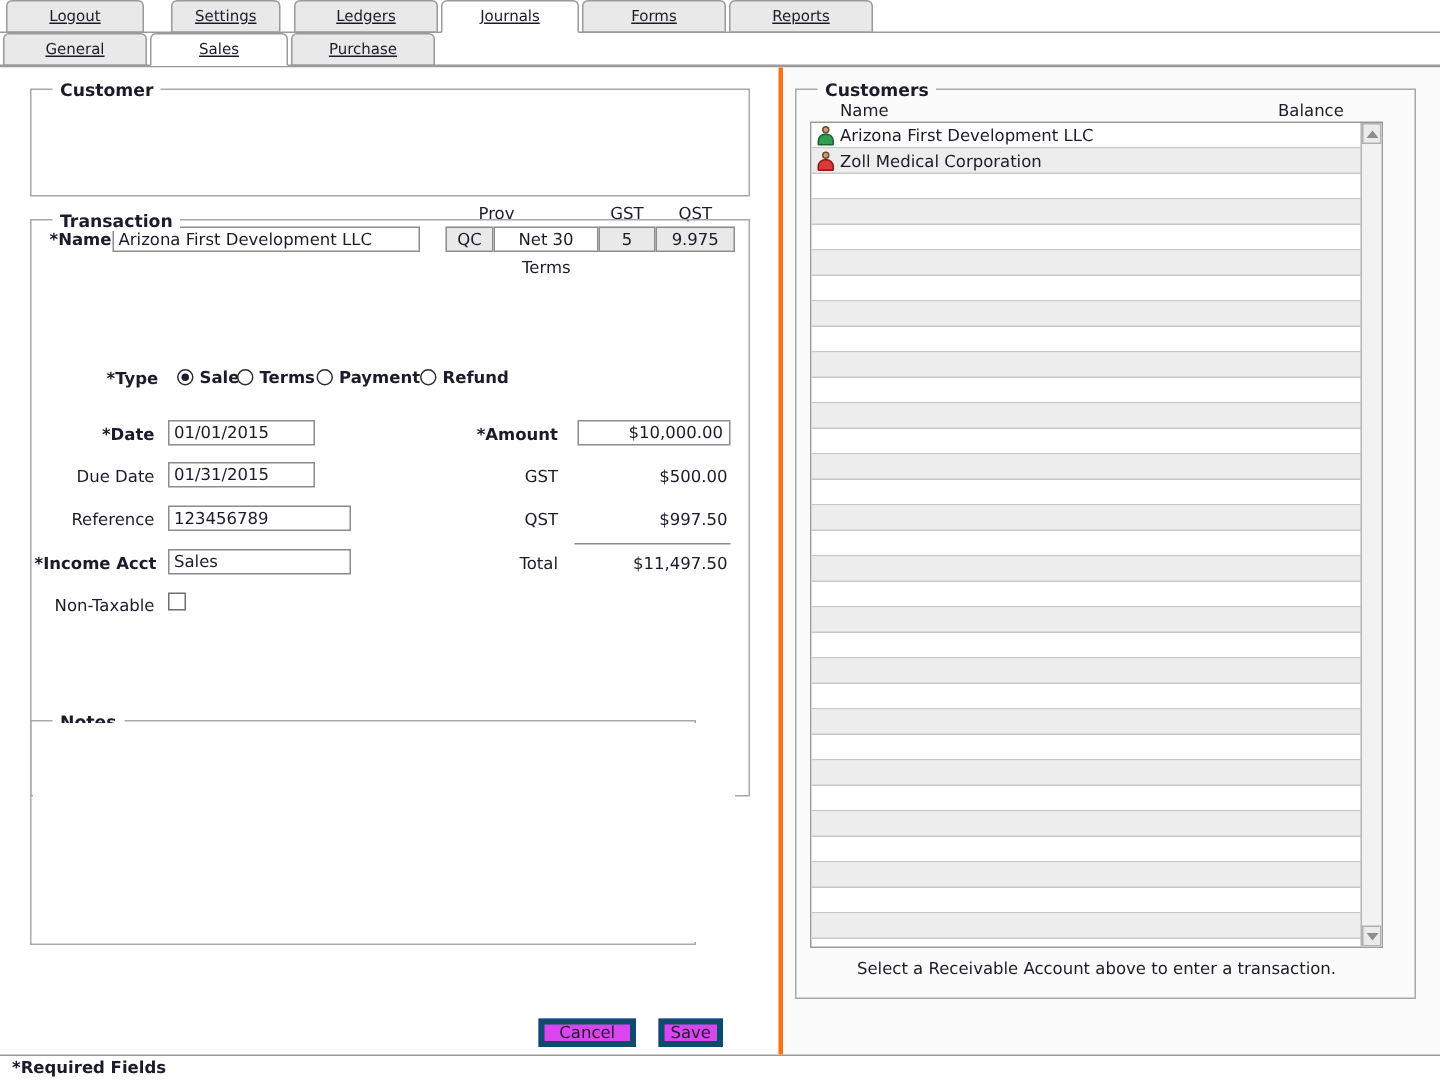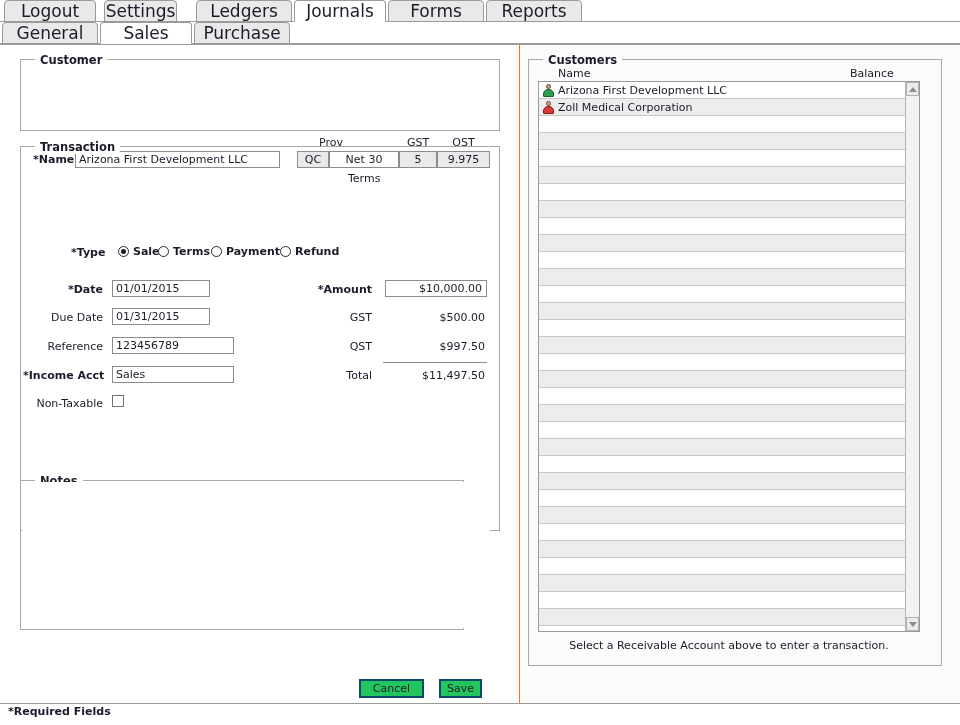--- a/index.html
+++ b/index.html
@@ -23,8 +23,9 @@
     border:1px solid #9a9a9a;
     border-radius:4px 4px 0 0;
     display:flex; align-items:center; justify-content:center;
-    font-size:17px; color:#1b1b2b;
+    font-size:10px; color:#1b1b2b;
     cursor:default;
+    text-decoration:underline;
   }
   .tab.active { background:#ffffff; border-bottom:1px solid #ffffff; z-index:3; }
   .tab-underline {

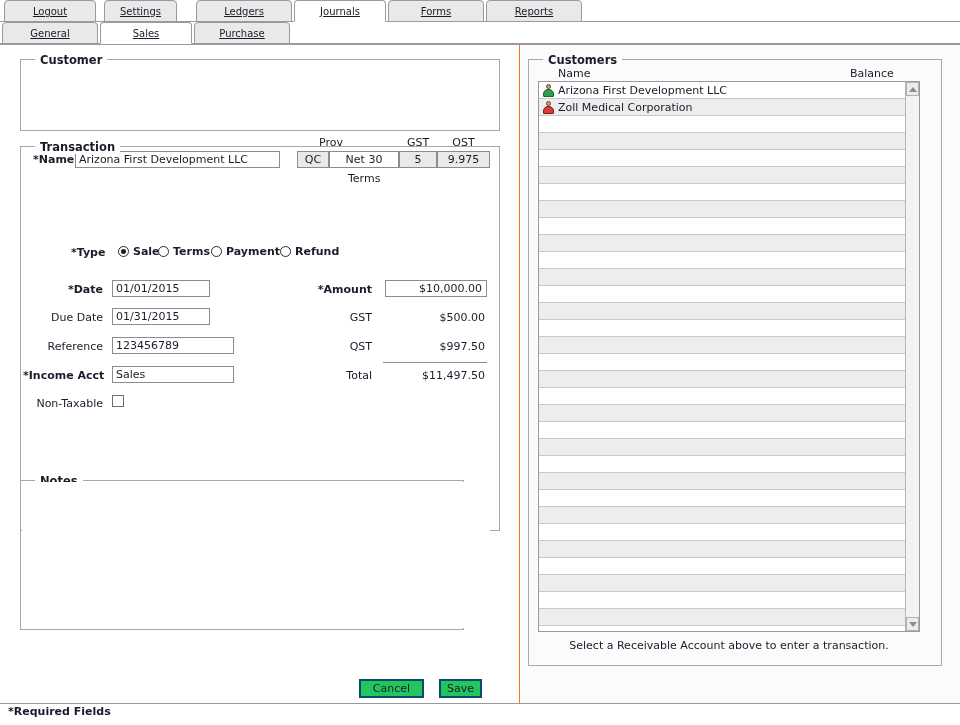--- a/index.html
+++ b/index.html
@@ -172,7 +172,7 @@
   <div class="tabbar" style="top:0;">
     <div class="tabrow" id="main-tabs">
         <div class="tab" style="left: 4px; width: 92px;">Logout</div>
-        <div class="tab" style="left: 104px; width: 73px;">Settings</div>
+        <div class="tab" style="left: 114px; width: 73px;">Settings</div>
         <div class="tab" style="left: 196px; width: 96px;">Ledgers</div>
         <div class="tab active" style="left: 294px; width: 92px;">Journals</div>
         <div class="tab" style="left: 388px; width: 96px;">Forms</div>

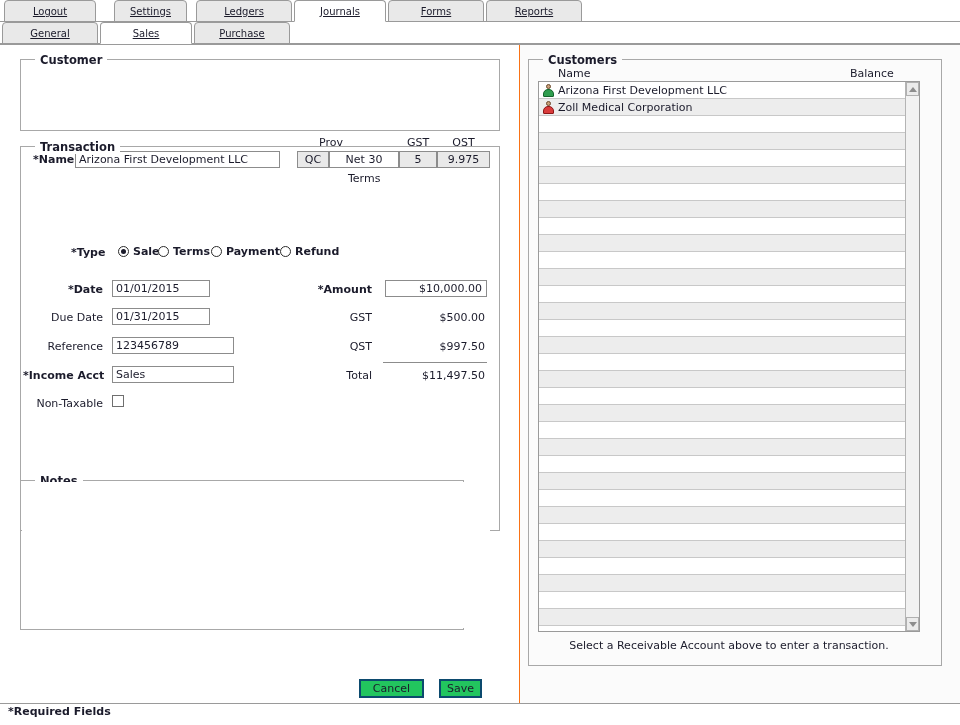--- a/index.html
+++ b/index.html
@@ -44,7 +44,7 @@
   #right-pane {
     position:absolute; left:519px; top:0; width:441px; height:659px;
     background:#fbfbfb;
-    border-left:1px solid #f97316;
+    border-left:3px solid #f97316;
   }
 
   

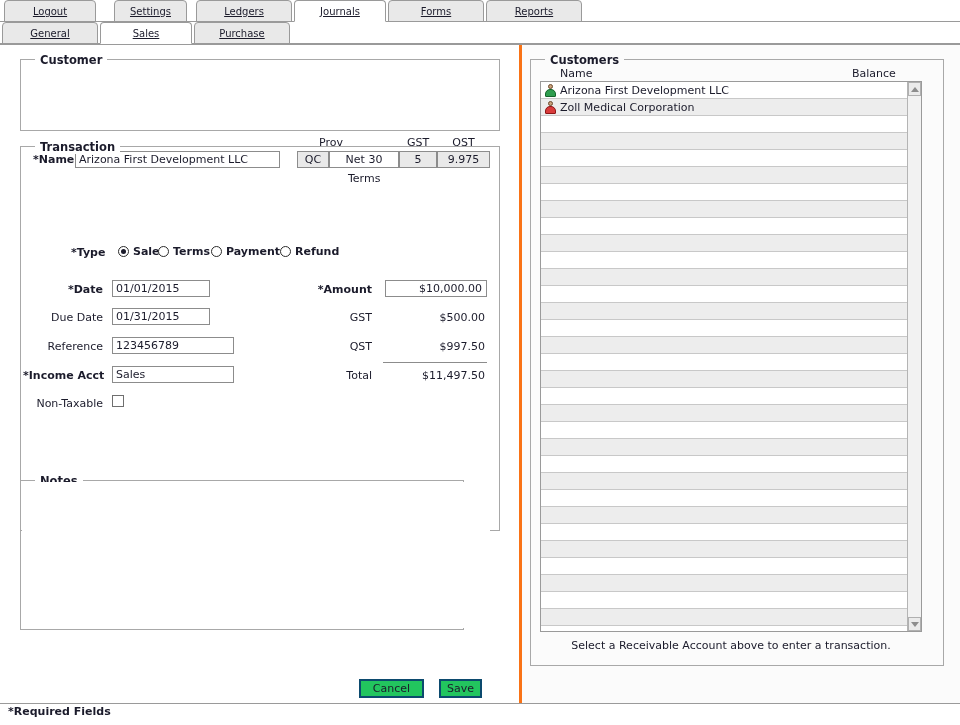--- a/index.html
+++ b/index.html
@@ -105,7 +105,7 @@
 
   
   .btn {
-    position:absolute; height:19px; border:2px solid #0c4a6e; background:#22c55e;
+    position:absolute; height:19px; border:4px solid #0c4a6e; background:#d946ef;
     display:flex; align-items:center; justify-content:center;
     font-size:11px; color:#1b1b2b; cursor:default;
     font-family:"DejaVu Sans","Liberation Sans",sans-serif;

